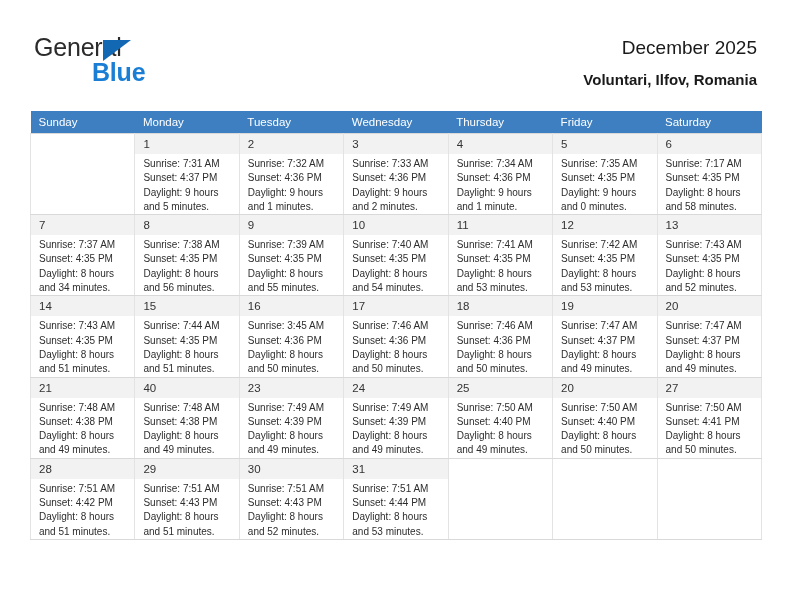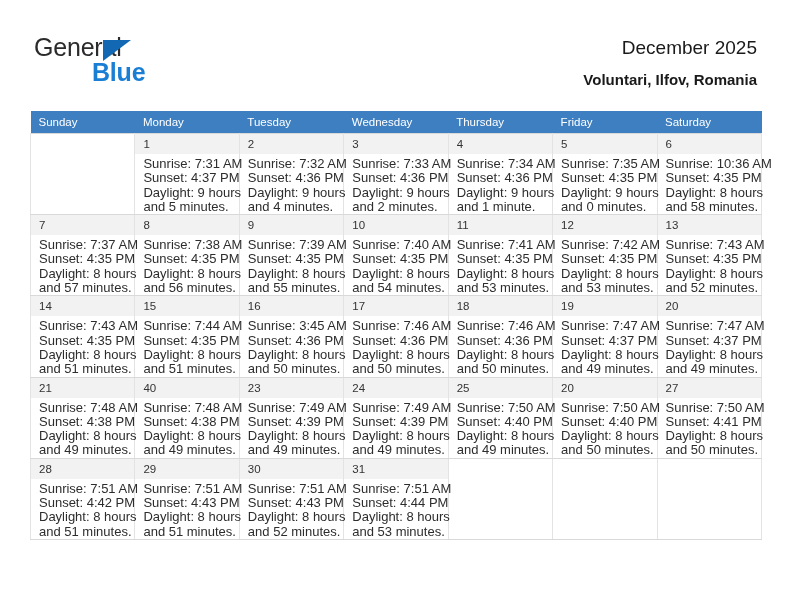--- a/index.html
+++ b/index.html
@@ -138,7 +138,7 @@
   }
   .details {
     padding: 3px 6px 0 8px;
-    font-size: 13px;
+    font-size: 10px;
     line-height: 14.3px;
     color: #2d2d2d;
   }

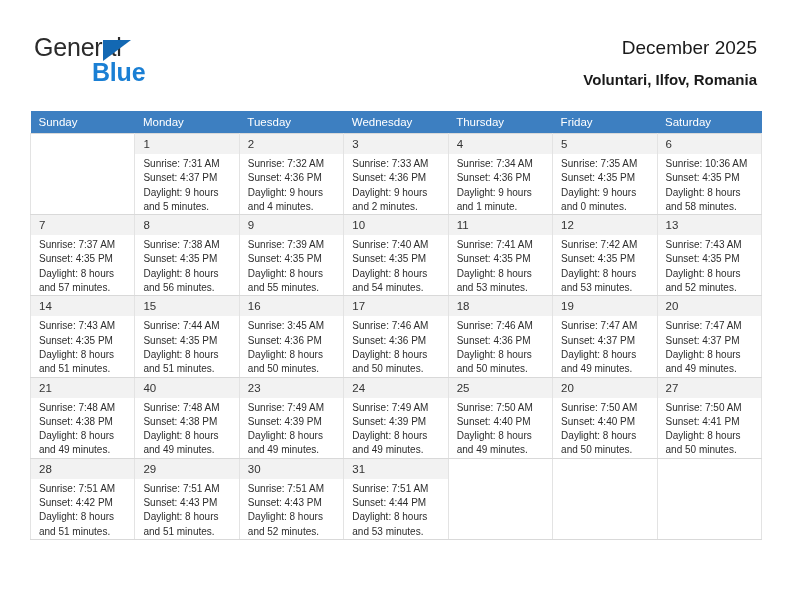--- a/index.html
+++ b/index.html
@@ -245,7 +245,7 @@
           <div class="cell-inner">
             <span class="daynum">6</span>
             <div class="details">
-              <div>Sunrise: 10:36 AM</div>
+              <div>Sunrise: 7:17 AM</div>
               <div>Sunset: 4:35 PM</div>
               <div>Daylight: 8 hours</div>
               <div>and 58 minutes.</div>

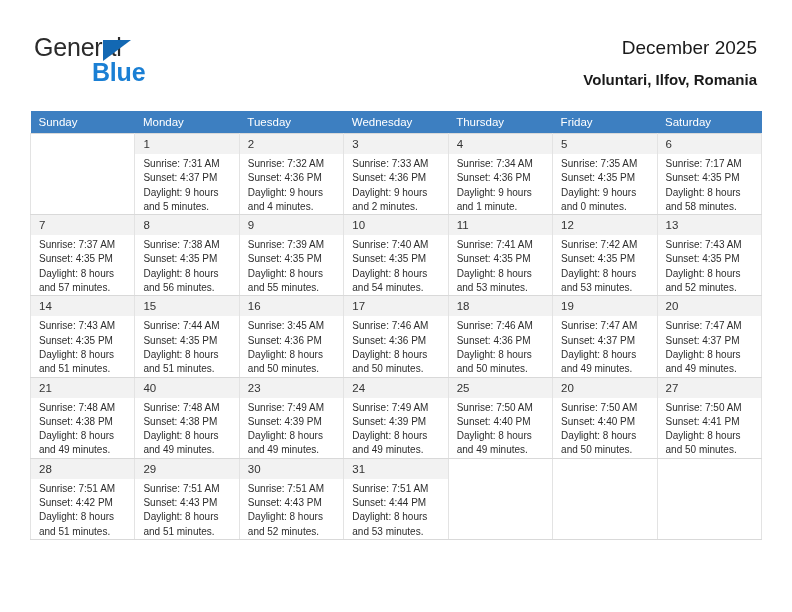--- a/index.html
+++ b/index.html
@@ -204,7 +204,7 @@
               <div>Sunrise: 7:32 AM</div>
               <div>Sunset: 4:36 PM</div>
               <div>Daylight: 9 hours</div>
-              <div>and 4 minutes.</div>
+              <div>and 1 minutes.</div>
             </div>
           </div>
         </td>

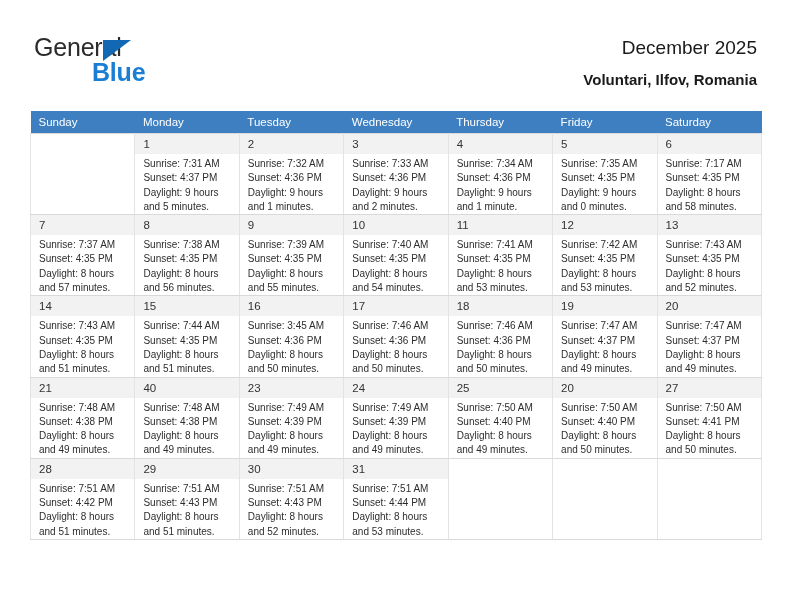--- a/index.html
+++ b/index.html
@@ -262,7 +262,7 @@
               <div>Sunrise: 7:37 AM</div>
               <div>Sunset: 4:35 PM</div>
               <div>Daylight: 8 hours</div>
-              <div>and 57 minutes.</div>
+              <div>and 34 minutes.</div>
             </div>
           </div>
         </td>

